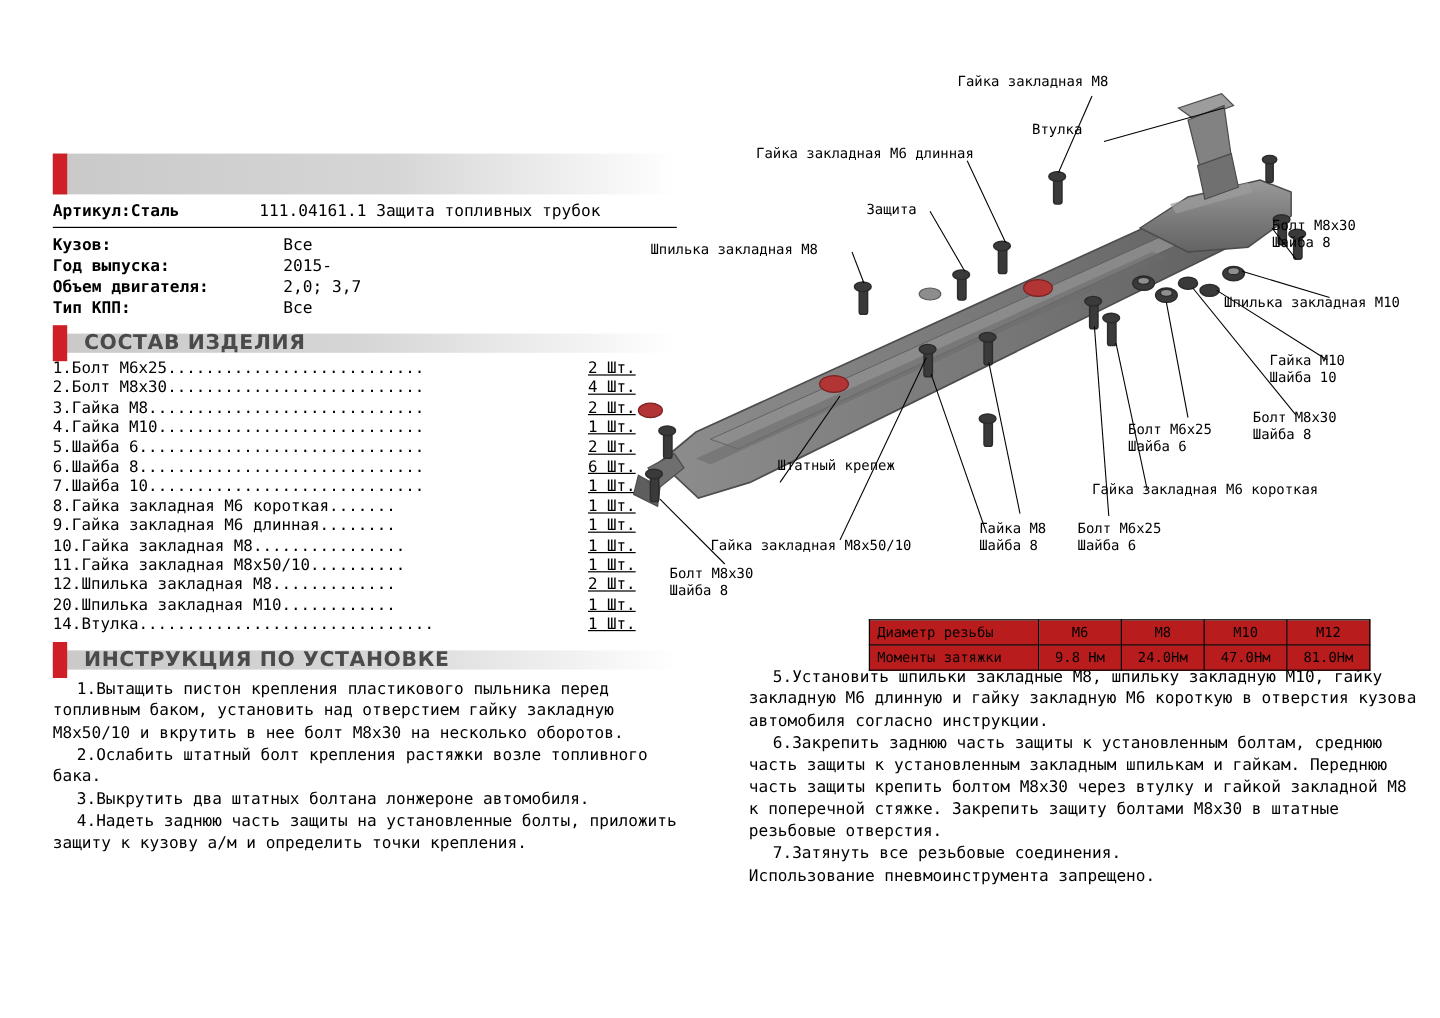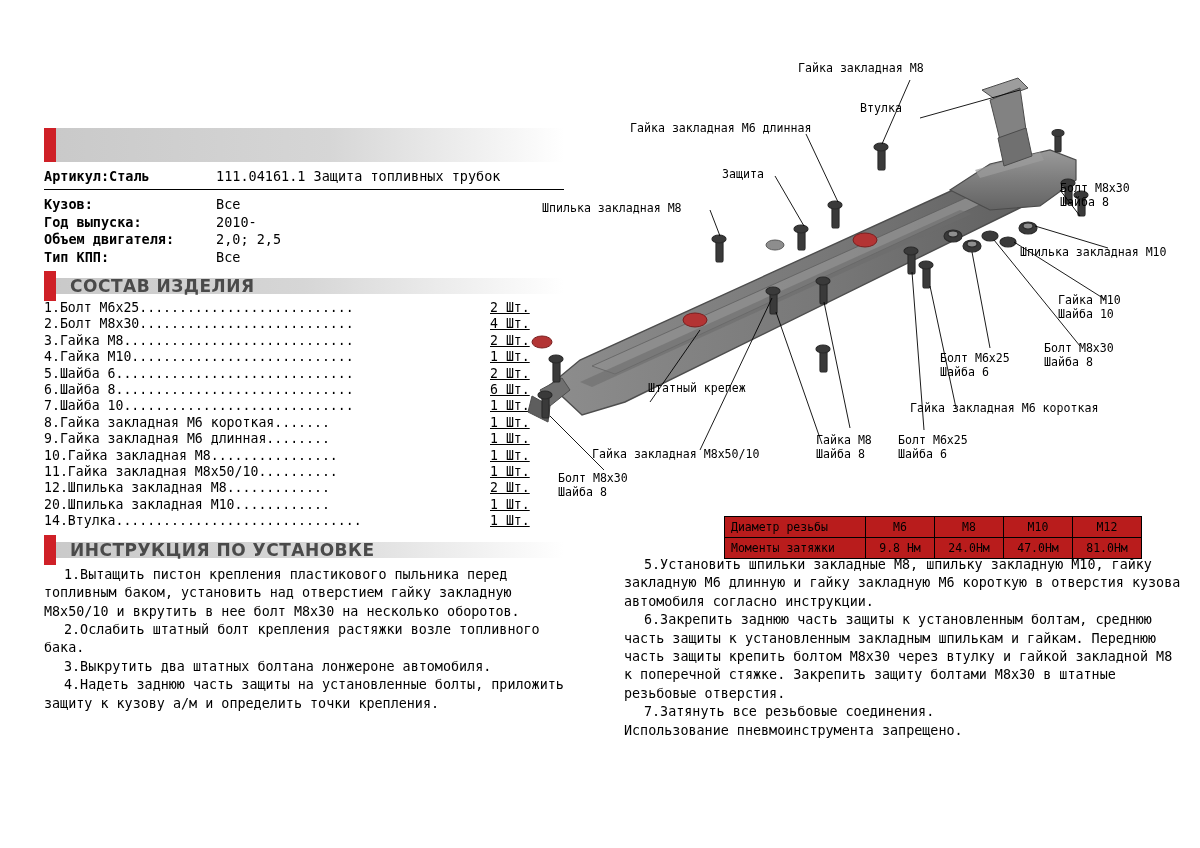--- a/index.html
+++ b/index.html
@@ -68,6 +68,7 @@
   }
   .spec-row {
     display: flex;
+    gap: 20px;
   }
   .spec-row .k {
     width: 172px;

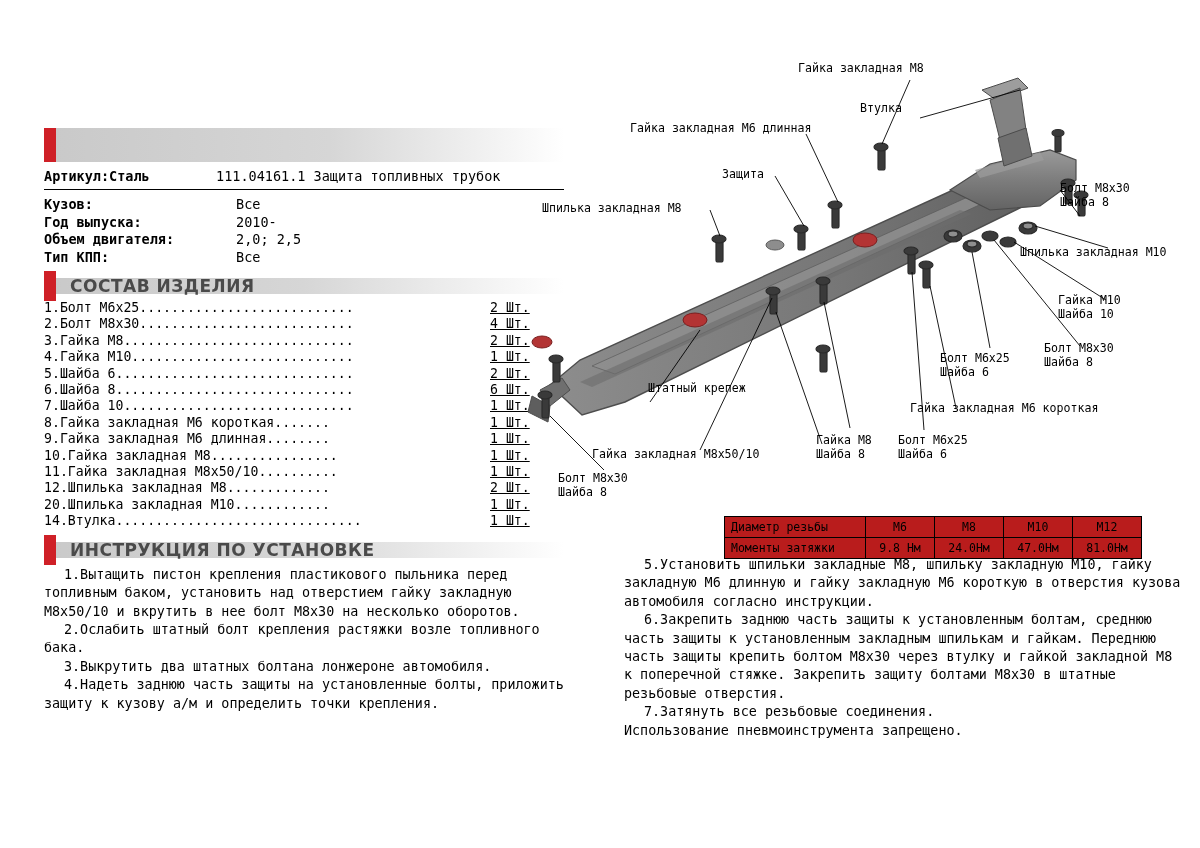--- a/index.html
+++ b/index.html
@@ -209,7 +209,7 @@
       </div>
       <div class="spec-row">
         <div class="k">Год выпуска:</div>
-        <div class="v">2010-</div>
+        <div class="v">2015-</div>
       </div>
       <div class="spec-row">
         <div class="k">Объем двигателя:</div>

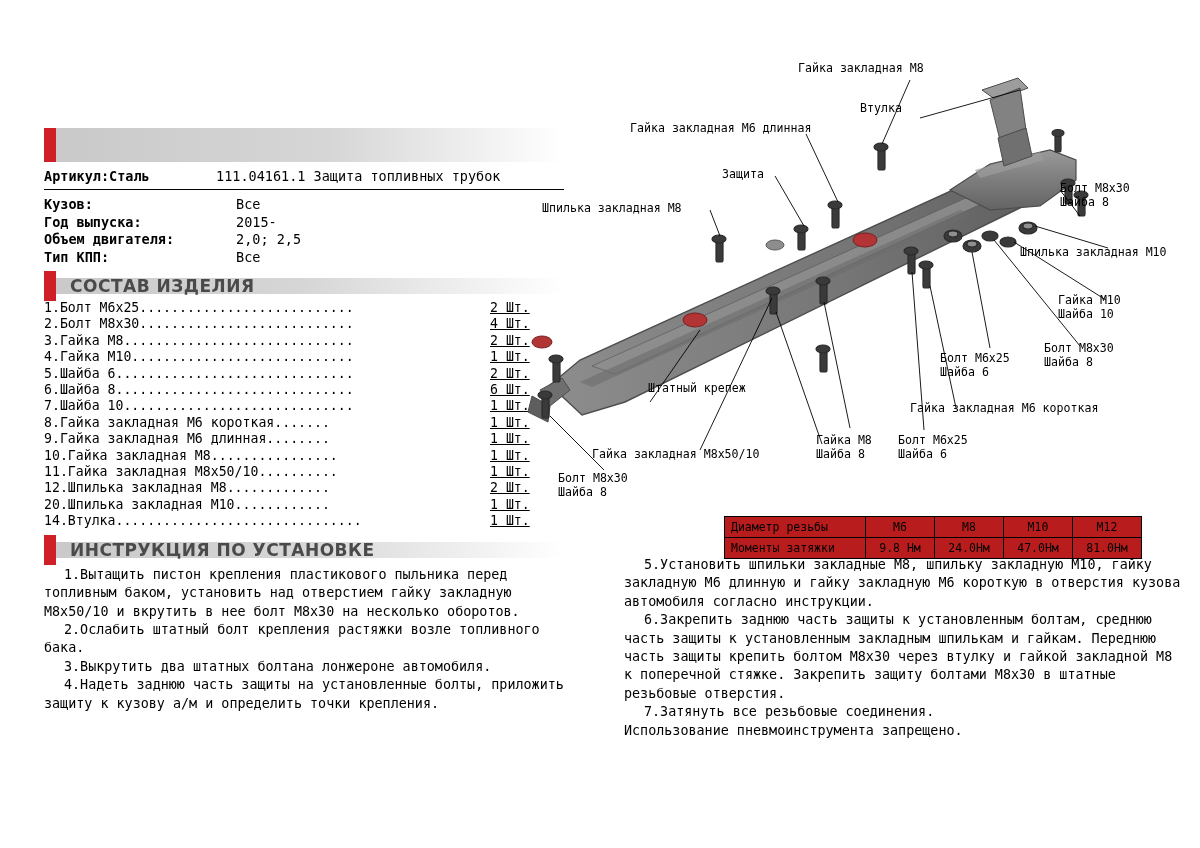--- a/index.html
+++ b/index.html
@@ -213,7 +213,7 @@
       </div>
       <div class="spec-row">
         <div class="k">Объем двигателя:</div>
-        <div class="v">2,0; 2,5</div>
+        <div class="v">2,0; 3,7</div>
       </div>
       <div class="spec-row">
         <div class="k">Тип КПП:</div>

